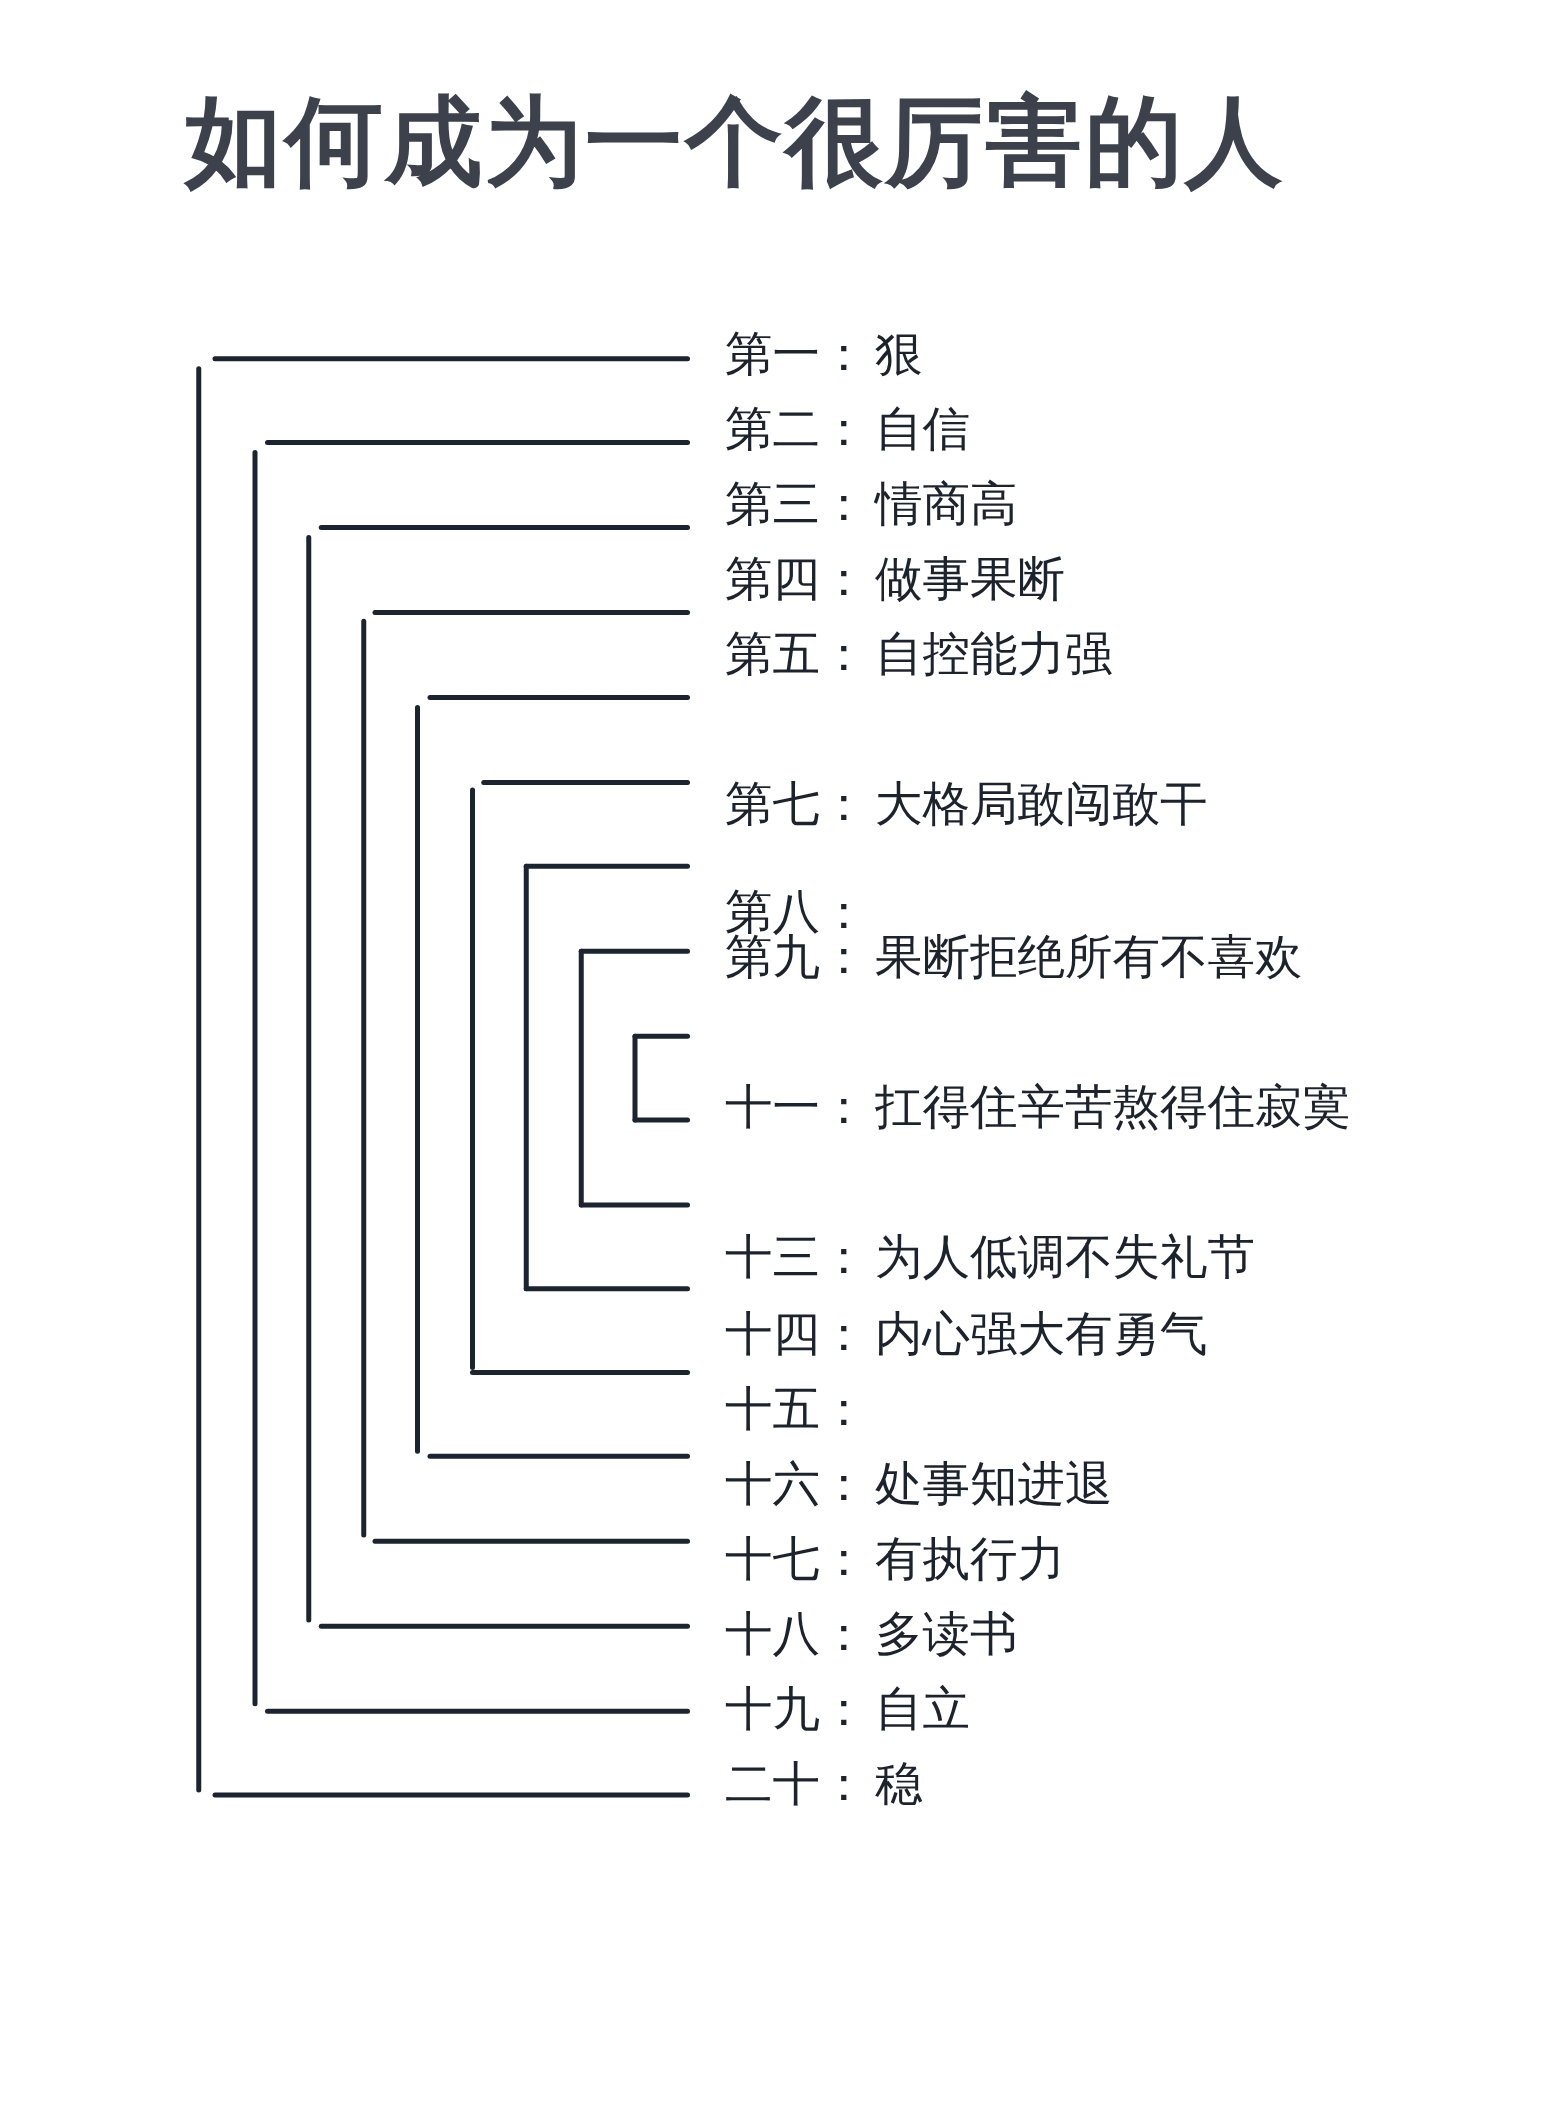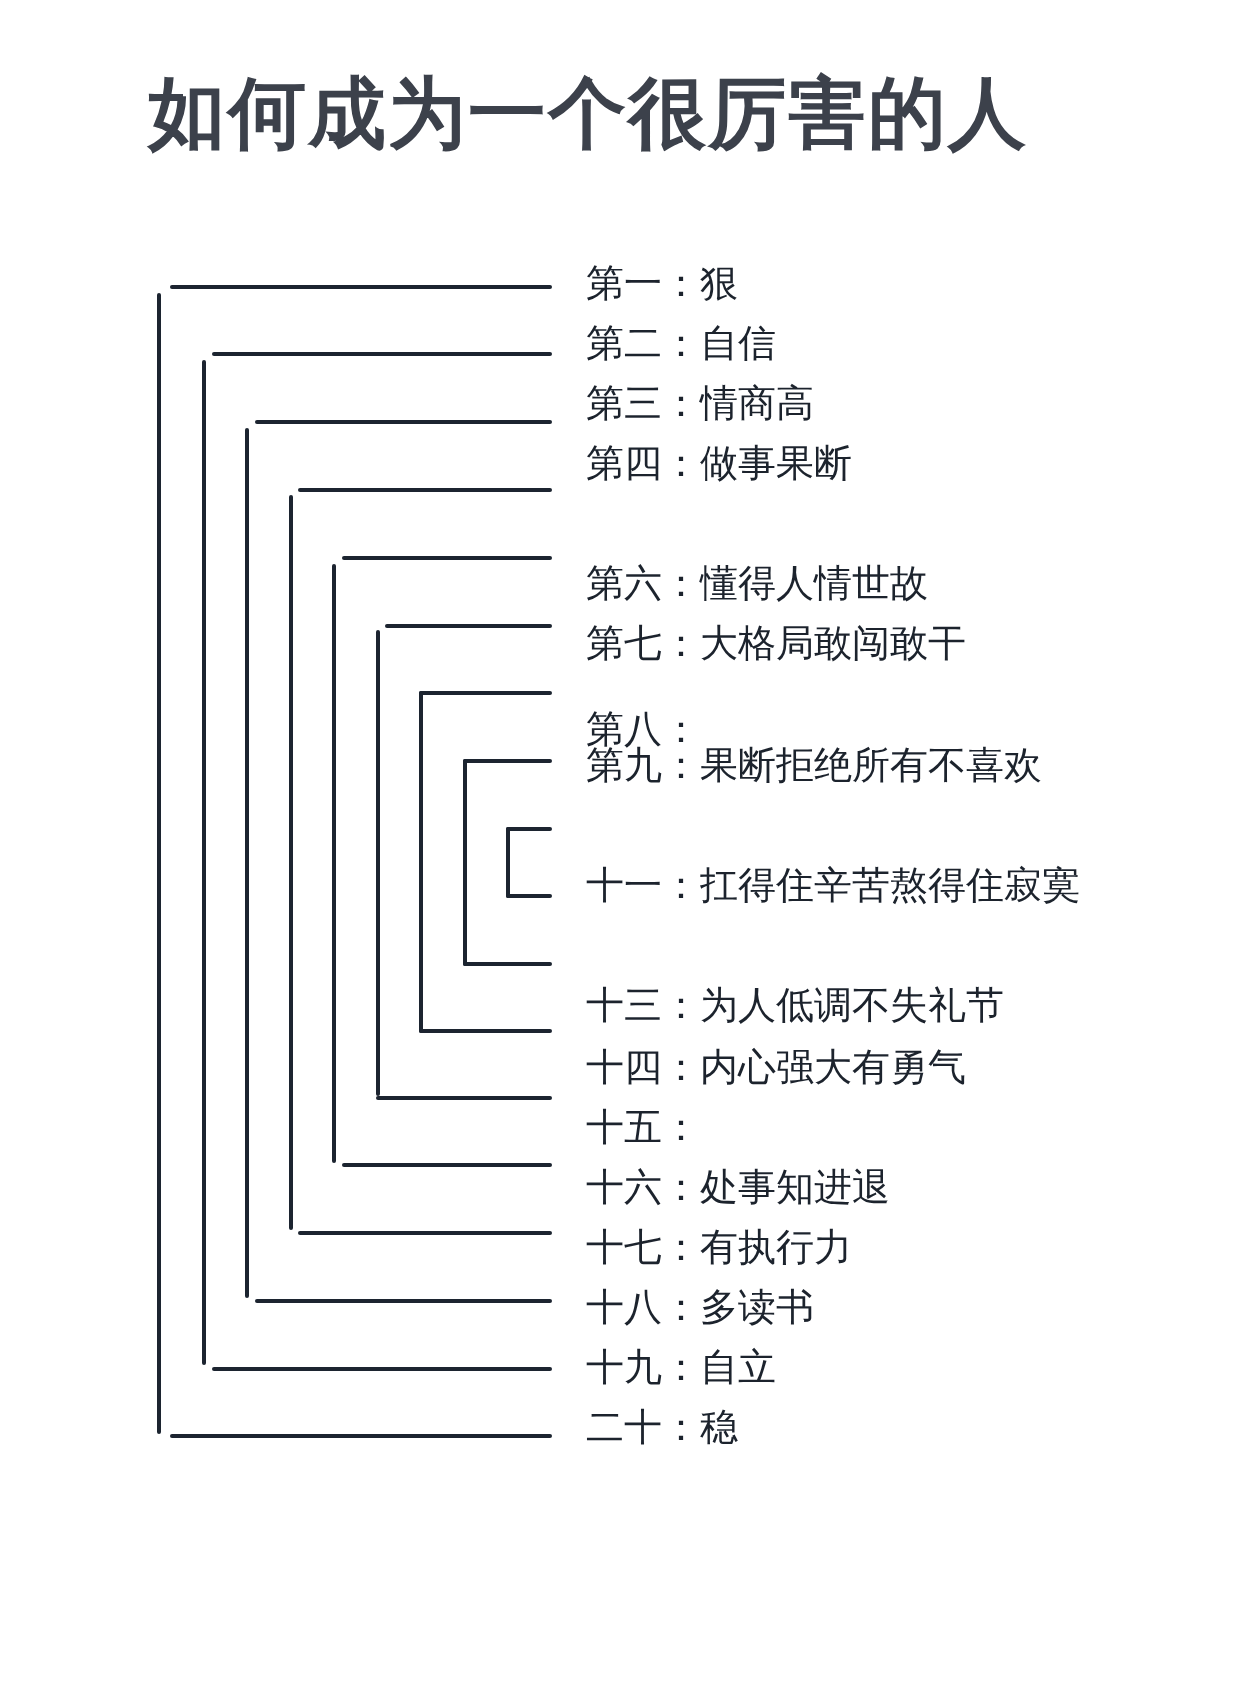--- a/index.html
+++ b/index.html
@@ -15,7 +15,7 @@
     position: absolute; left: 580px; height: 50px;
     font-family: "DejaVu Sans", "Liberation Sans", sans-serif;
     font-size: 38px; color: #1c232d; white-space: nowrap;
-    display: flex; align-items: center; text-align: right;
+    display: flex; align-items: center;
   }
   .row .num { display: inline-block; width: 120px; }
   .row .text { display: inline-block; }

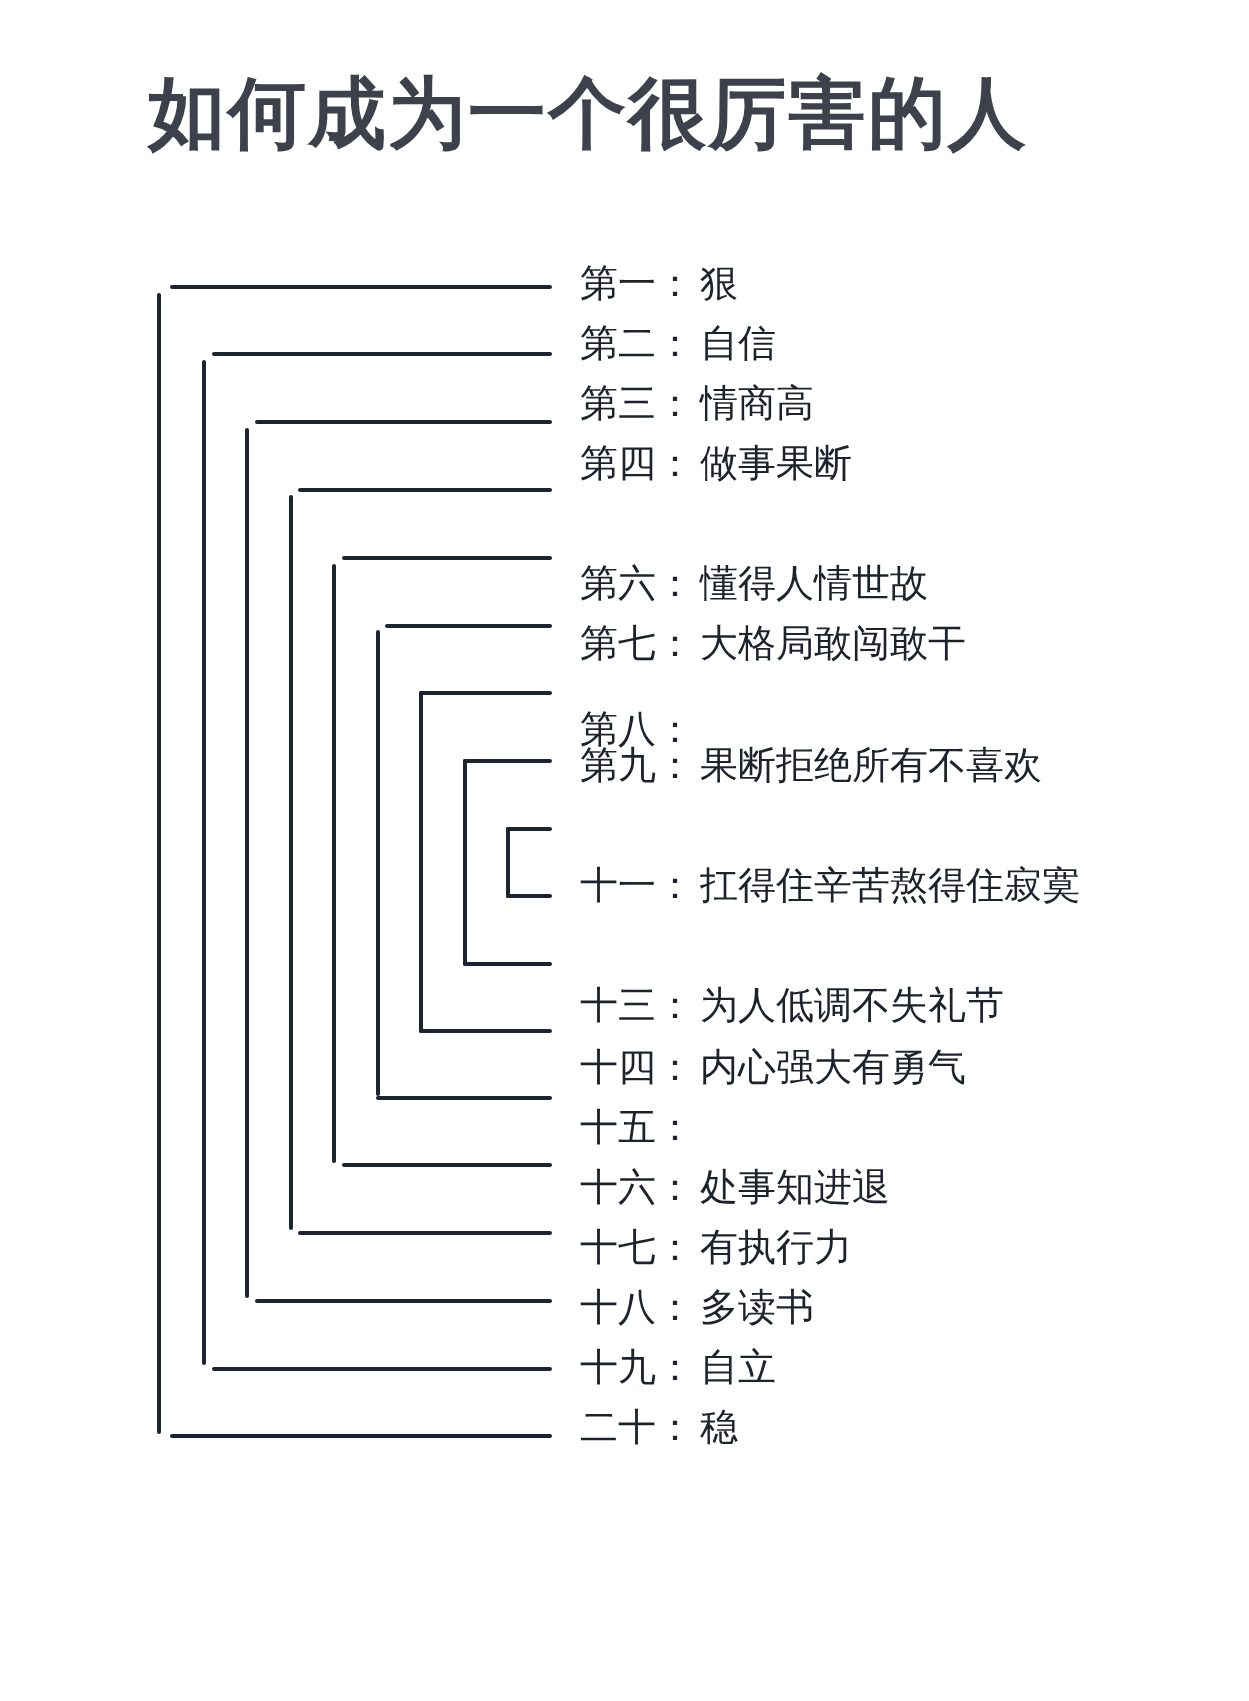--- a/index.html
+++ b/index.html
@@ -102,6 +102,10 @@
       <span class="num">第四：</span>
       <span class="text">做事果断</span>
     </div>
+  <div class="row" style="top:498px">
+      <span class="num">第五：</span>
+      <span class="text">自控能力强</span>
+    </div>
   <div class="row" style="top:558px">
       <span class="num">第六：</span>
       <span class="text">懂得人情世故</span>

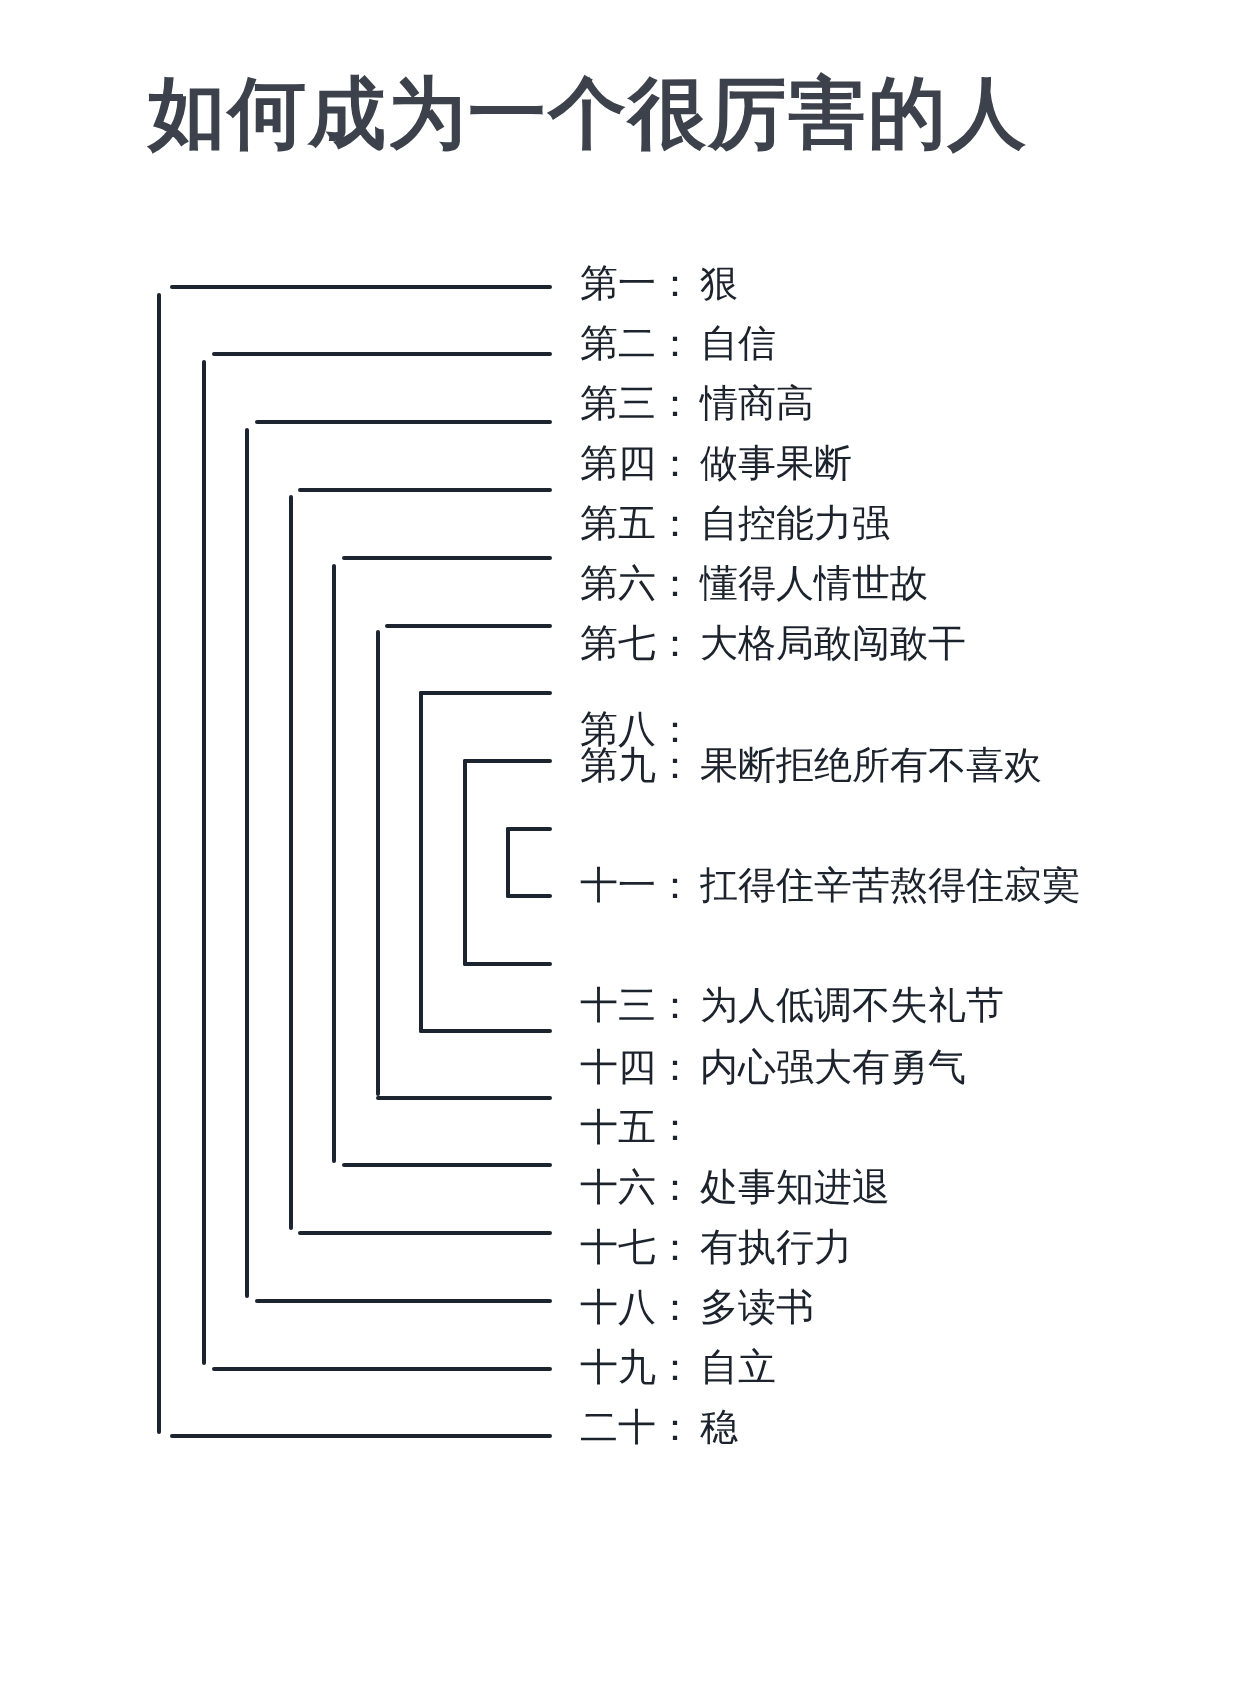--- a/index.html
+++ b/index.html
@@ -106,10 +106,6 @@
       <span class="num">第五：</span>
       <span class="text">自控能力强</span>
     </div>
-  <div class="row" style="top:558px">
-      <span class="num">第六：</span>
-      <span class="text">懂得人情世故</span>
-    </div>
   <div class="row" style="top:618px">
       <span class="num">第七：</span>
       <span class="text">大格局敢闯敢干</span>

